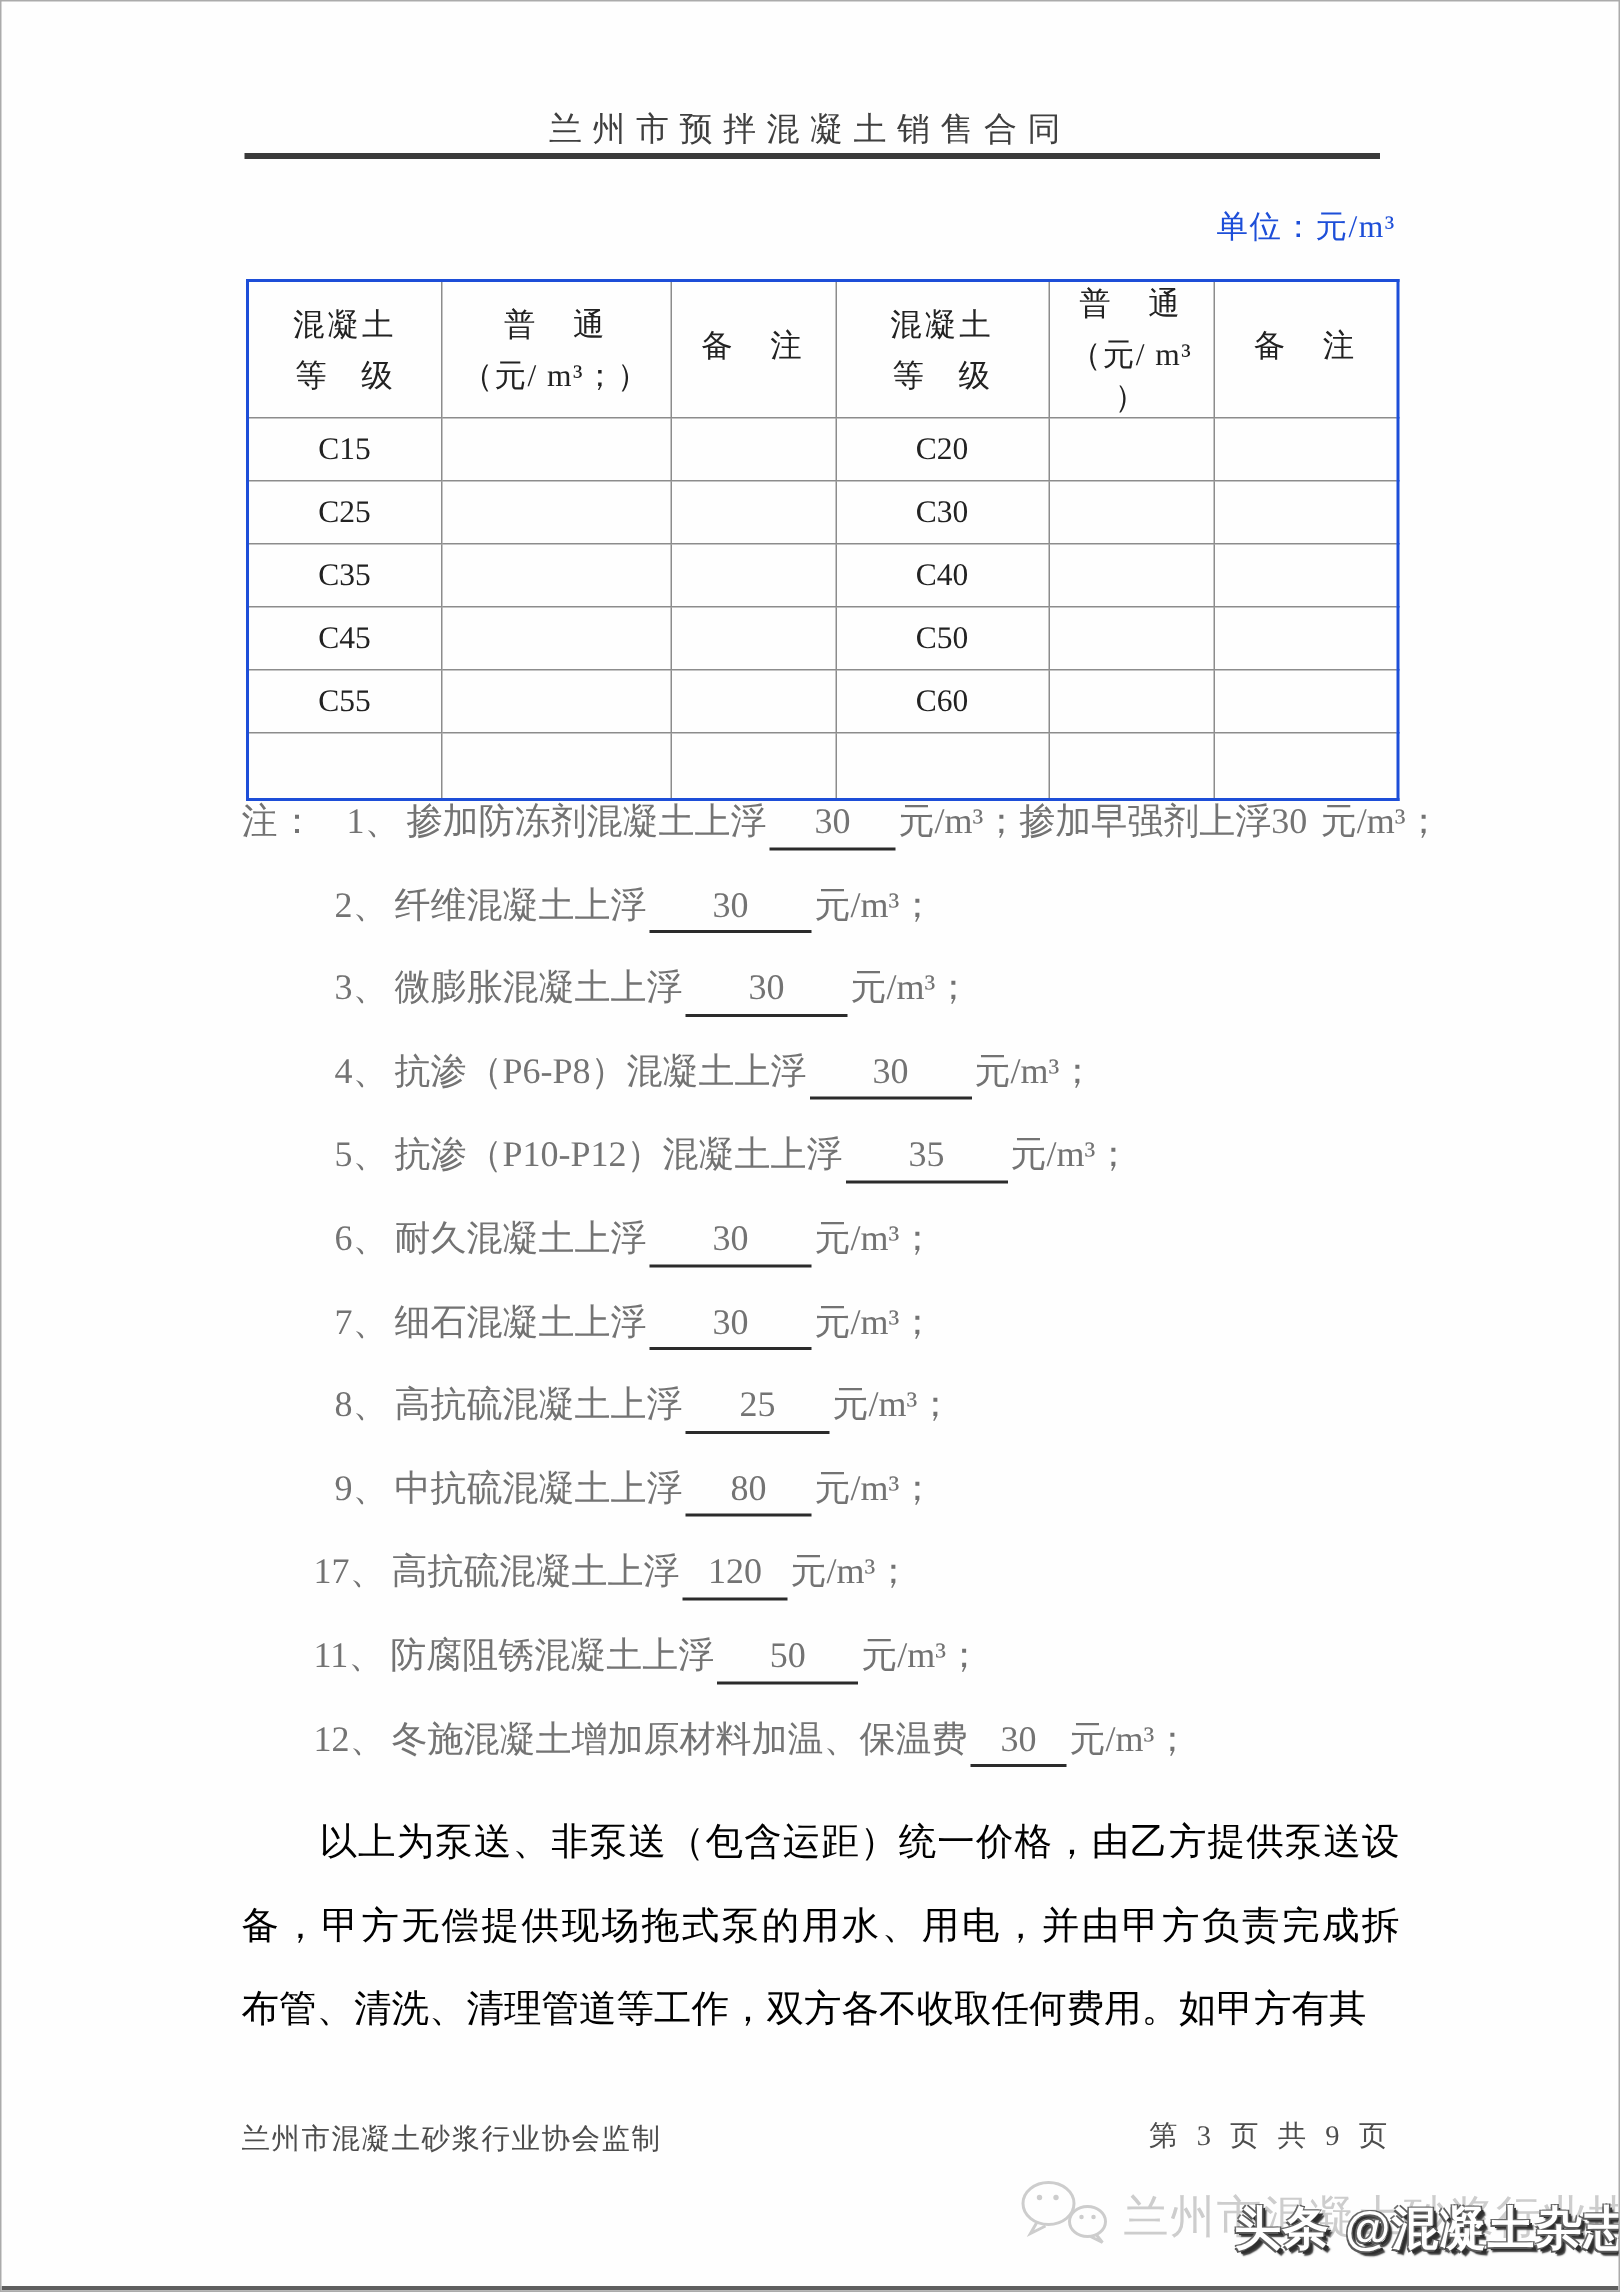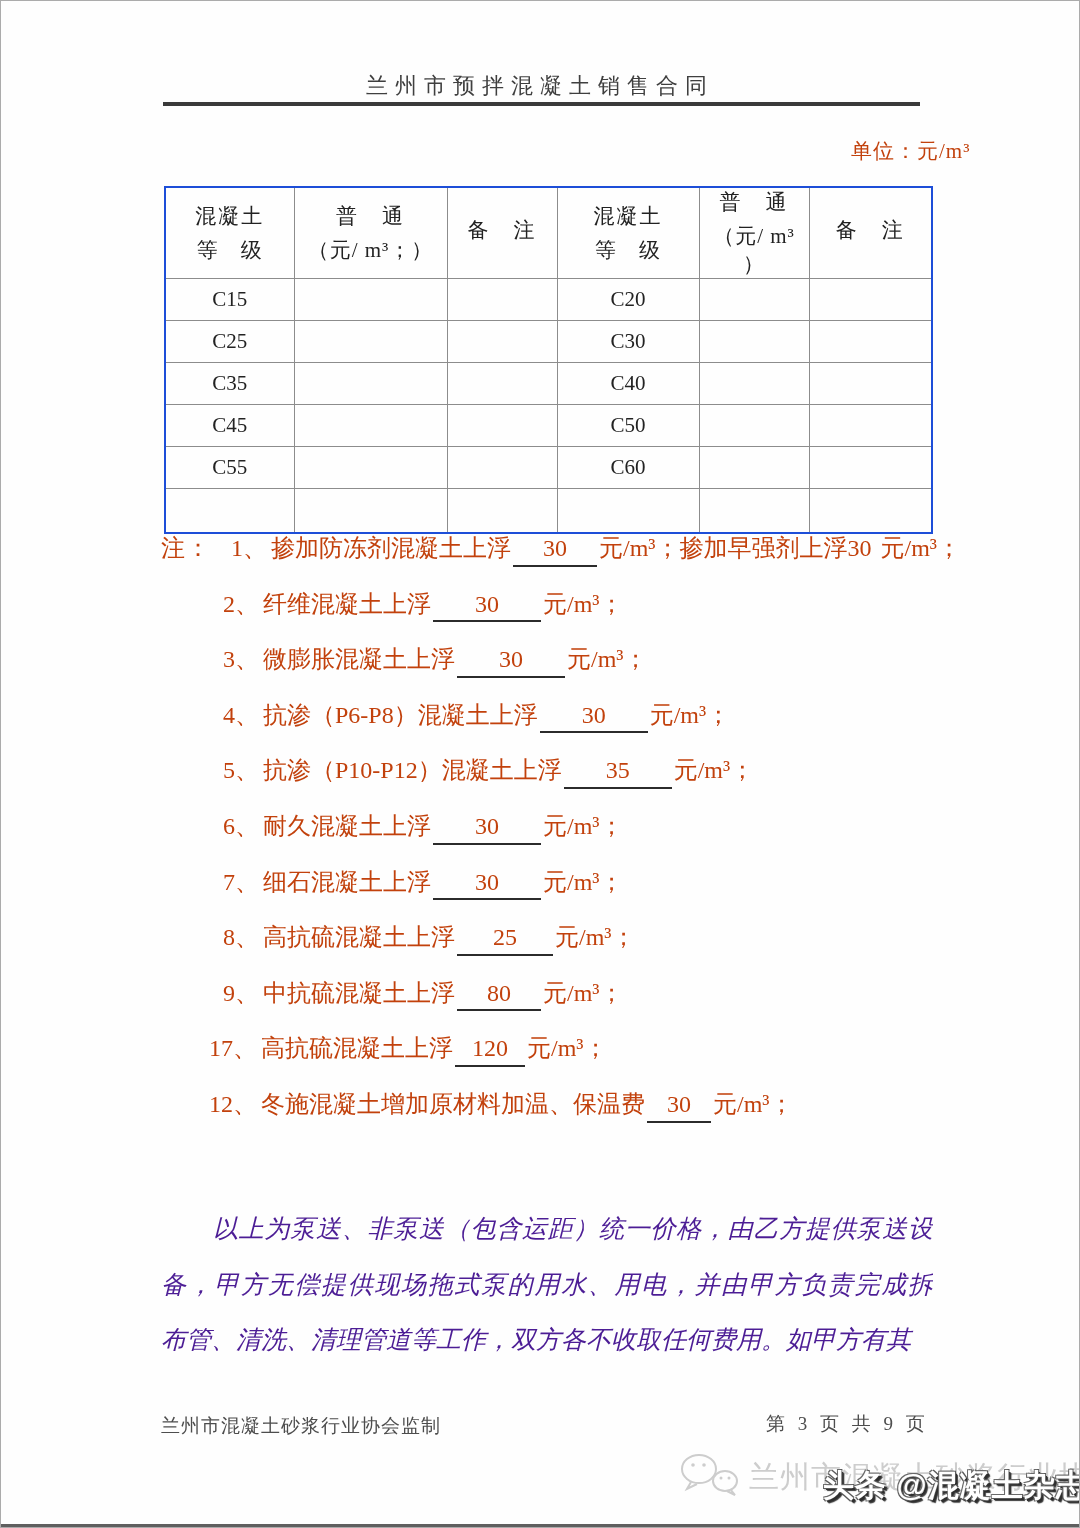--- a/index.html
+++ b/index.html
@@ -16,7 +16,7 @@
   }
   .title-rule { position:absolute; left:162px; top:101px; width:757px; height:4px; background:#3a3a3a; }
 
-  .unit-label { position:absolute; left:850px; top:136px; font-size:21px; color:#c2410c; letter-spacing:1px; }
+  .unit-label { position:absolute; left:810px; top:136px; font-size:21px; color:#1d4ed8; letter-spacing:1px; }
 
   table.price {
     position:absolute; left:163px; top:185px; width:767px;

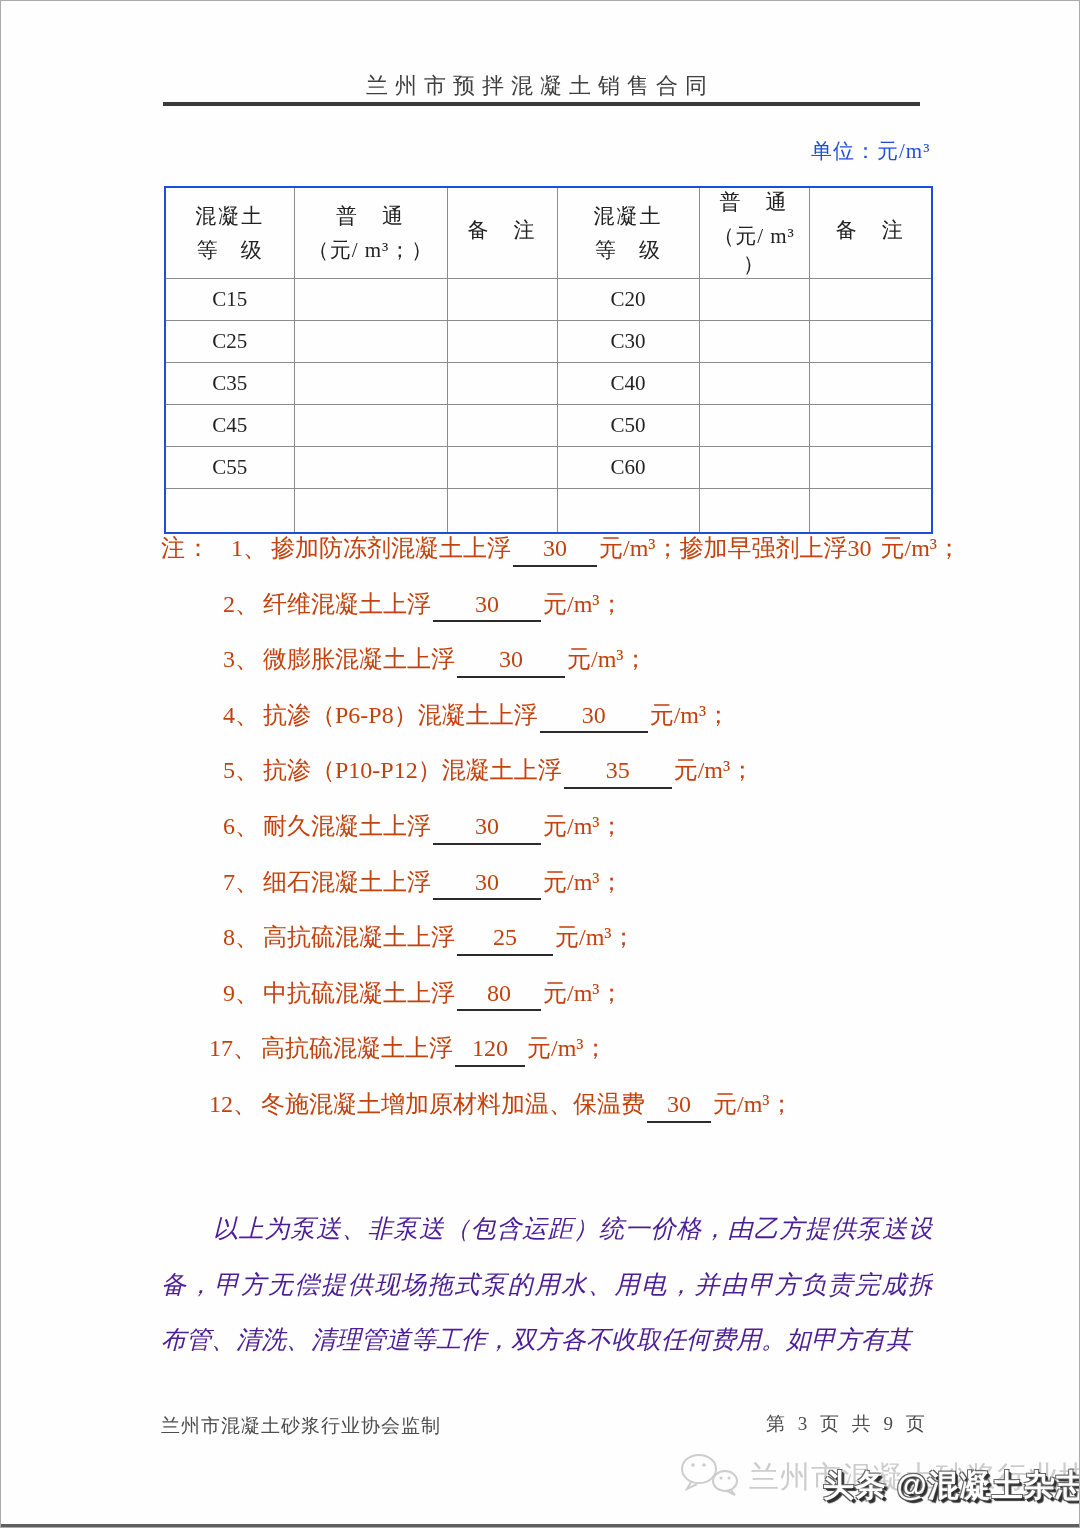--- a/index.html
+++ b/index.html
@@ -33,7 +33,7 @@
   .th-l2 { letter-spacing:1px; }
 
   .notes { position:absolute; left:160px; top:520px; width:775px; }
-  .note { height:55.6px; line-height:55.6px; white-space:nowrap; font-size:24px; color:#c2410c; }
+  .note { height:55.6px; line-height:55.6px; white-space:nowrap; font-size:24px; color:#737373; }
   .note .prefix { letter-spacing:1px; }
   .note .num { margin-right:4px; }
   .note .num-gap { margin-left:20px; }

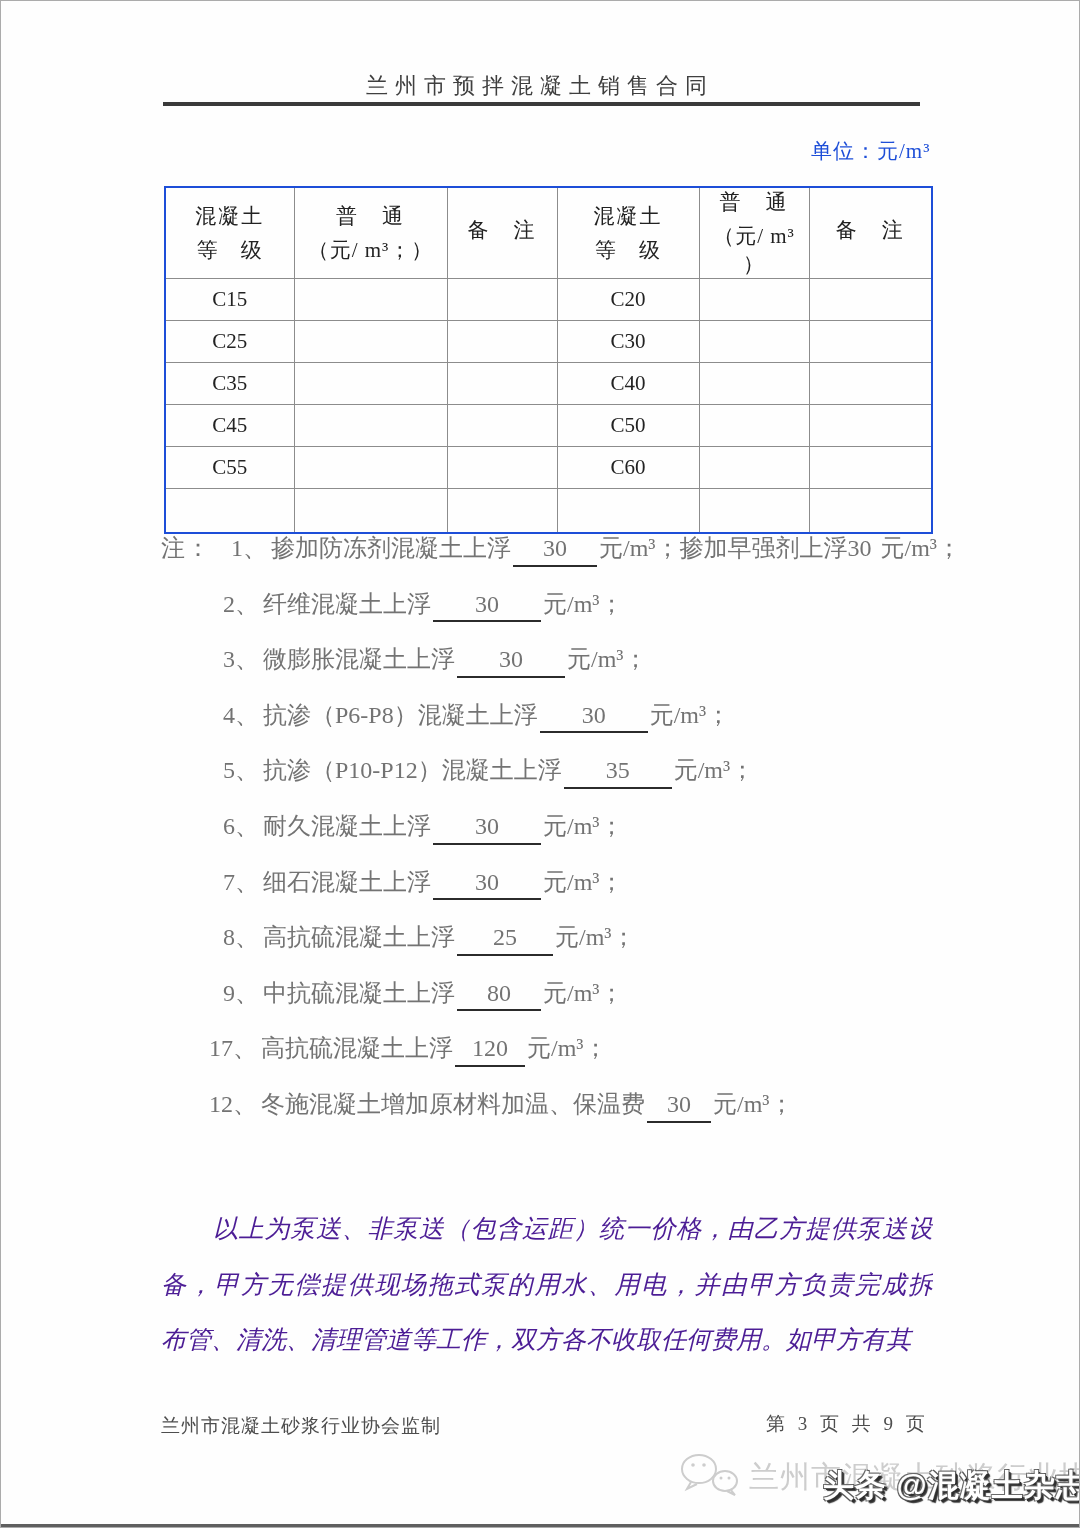--- a/index.html
+++ b/index.html
@@ -194,6 +194,9 @@
     </div>
     <div class="note ind-b">
       <span class="num">17、</span><span>高抗硫混凝土上浮</span><span class="blank b70">120</span><span>元/m³；</span>
+    </div>
+    <div class="note ind-b">
+      <span class="num">11、</span><span>防腐阻锈混凝土上浮</span><span class="blank b94">50</span><span>元/m³；</span>
     </div>
     <div class="note ind-b">
       <span class="num">12、</span><span>冬施混凝土增加原材料加温、保温费</span><span class="blank b64">30</span><span>元/m³；</span>

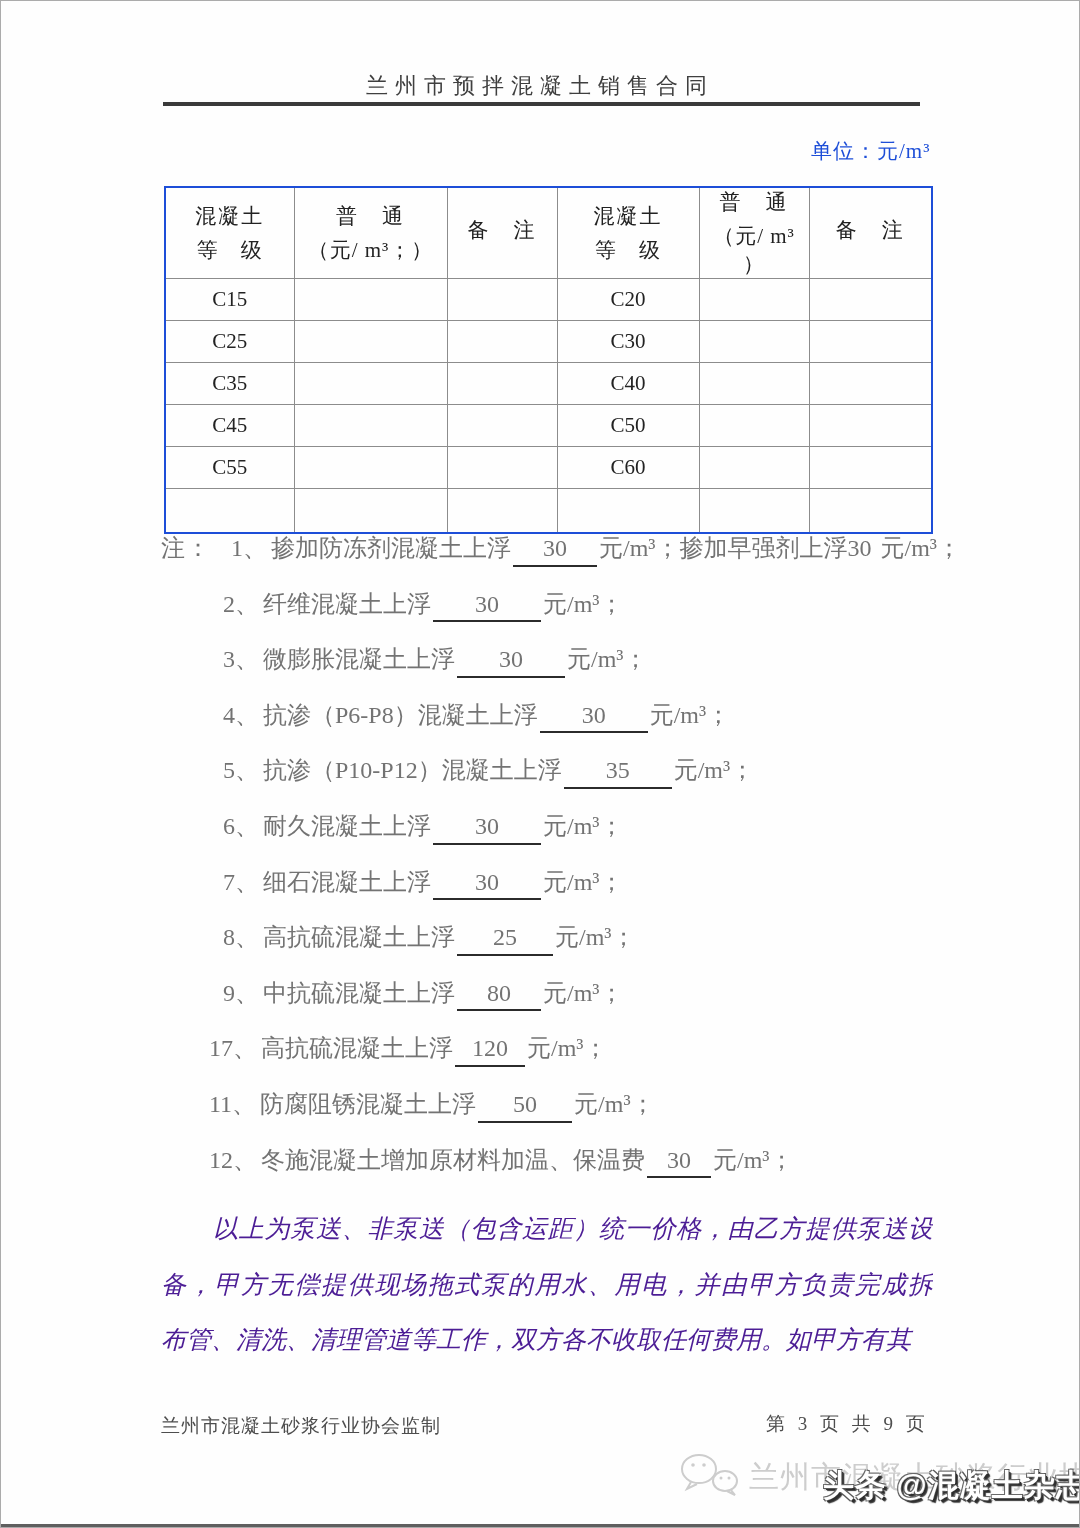--- a/index.html
+++ b/index.html
@@ -47,7 +47,7 @@
   .b94{min-width:94px} .b96{min-width:96px} .b108{min-width:108px}
   .plainval { margin-right:9px; }
 
-  .para { position:absolute; left:160px; top:1200px; width:772px; font-size:25px; color:#4c1d95;font-style:italic; }
+  .para { position:absolute; left:160px; top:1200px; width:772px; font-size:25px; color:#000000; }
   .para .pline { height:55.6px; line-height:55.6px; white-space:nowrap; }
   .para .pline.justify { text-align:justify; text-align-last:justify; white-space:normal; height:55.6px; overflow:hidden; }
   .para .indent { text-indent:52px; }

